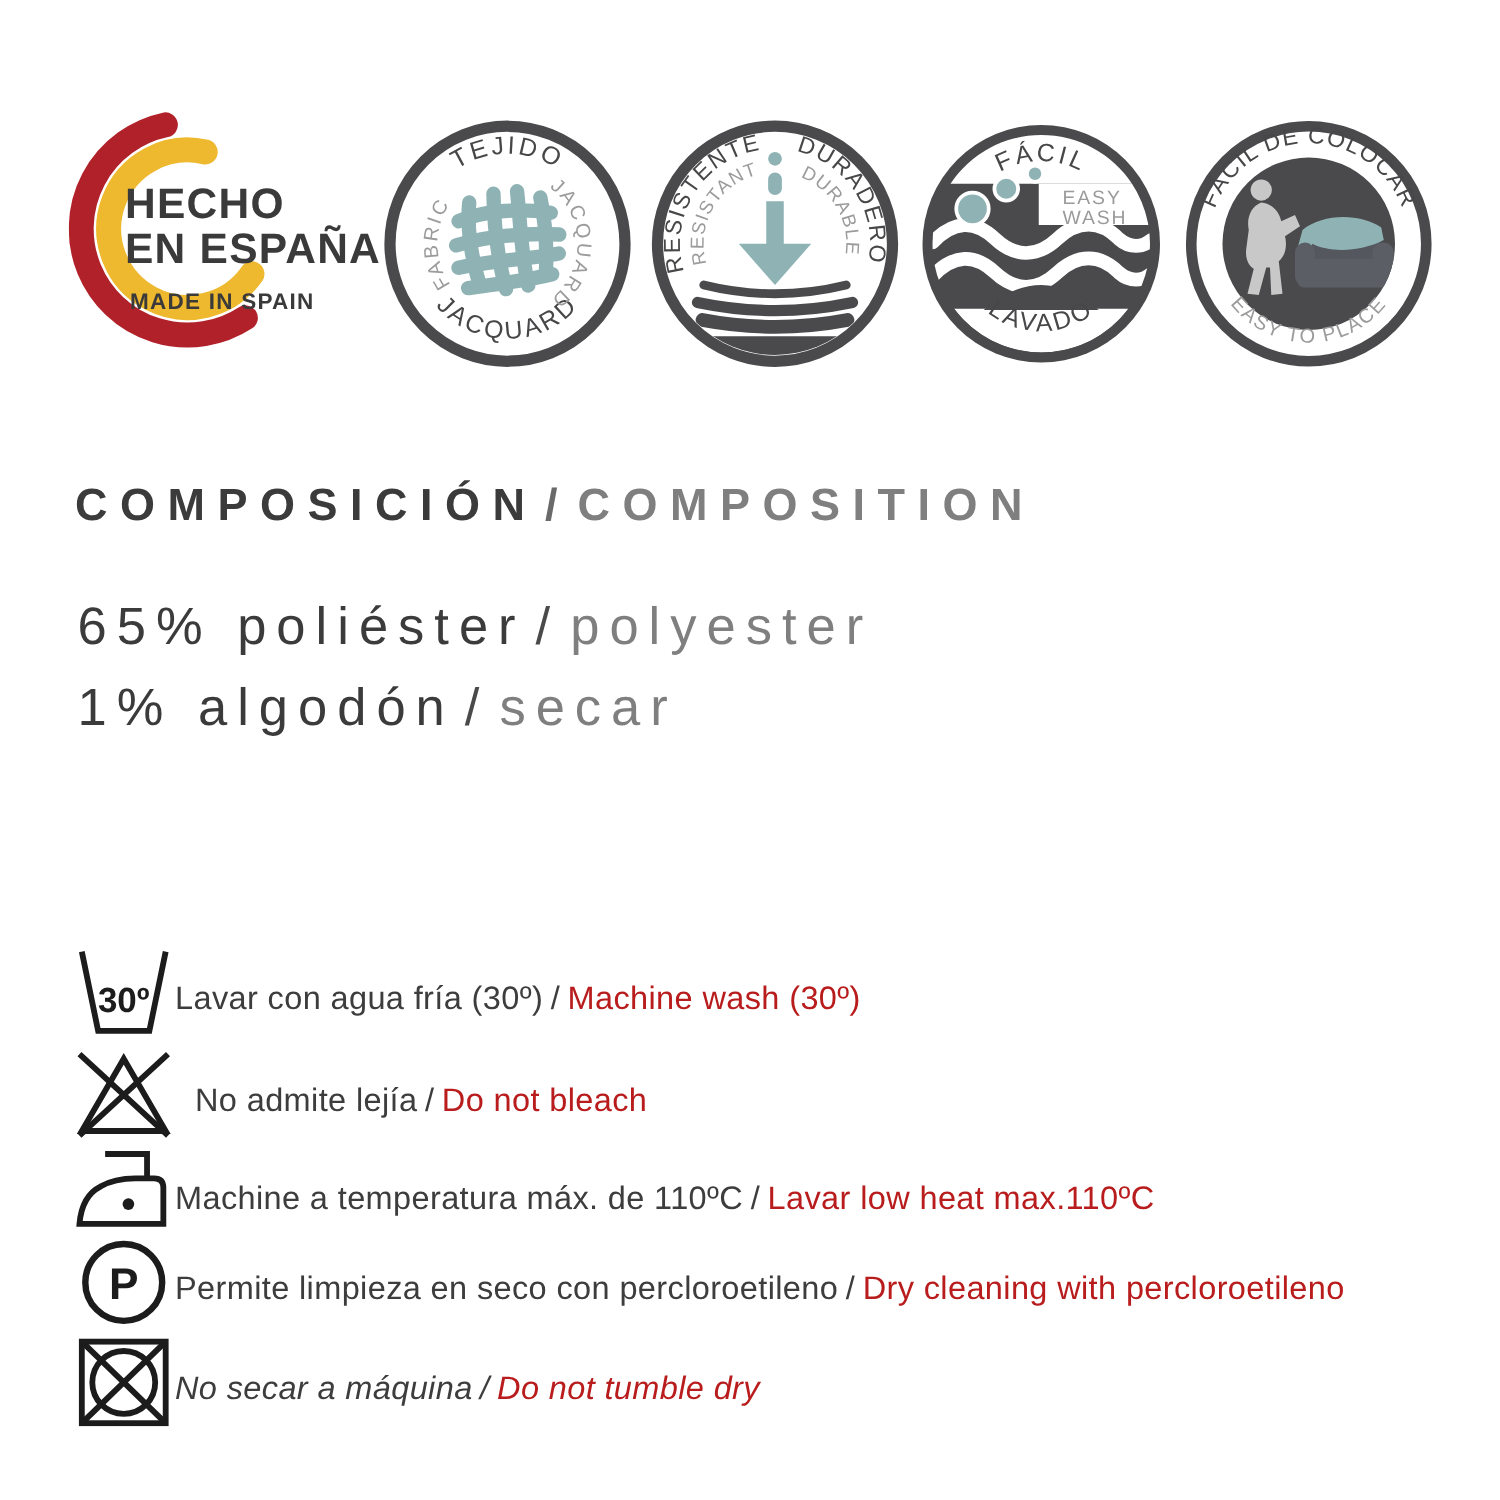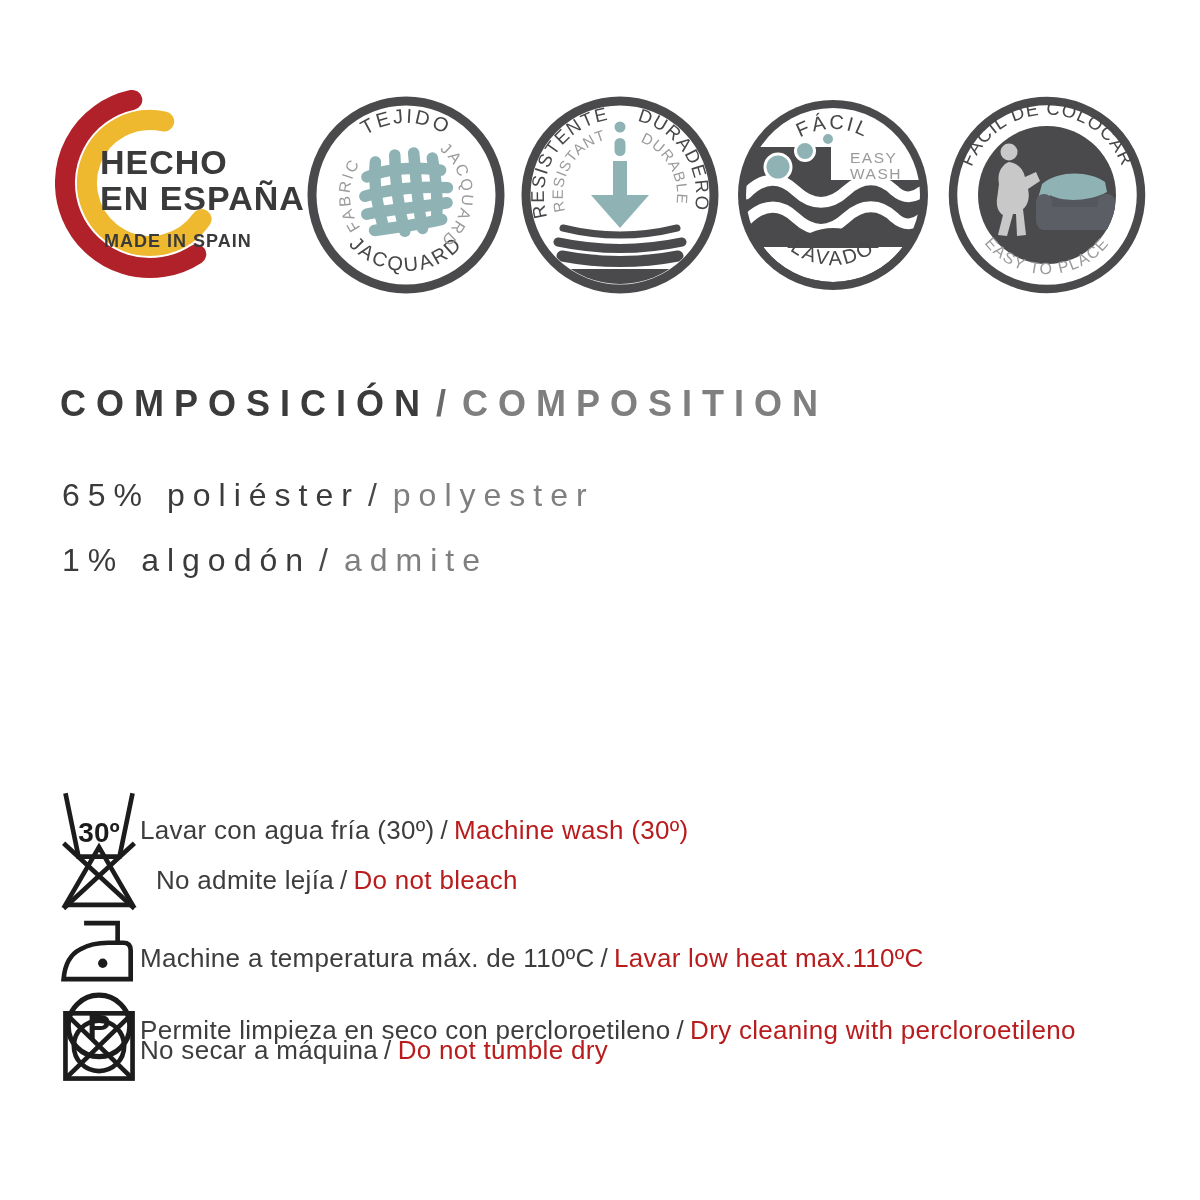--- a/index.html
+++ b/index.html
@@ -24,7 +24,7 @@
   .comp-title .en{color:#7f7f7f;}
   .comp-title .sep{color:#6a6a6a;margin:0 6px;}
   .comp-line{
-    left:62px;font-size:32px;font-weight:400;letter-spacing:8px;color:#3b3b3b;white-space:nowrap;
+    left:62px;font-size:42px;font-weight:400;letter-spacing:8px;color:#3b3b3b;white-space:nowrap;
   }
   .comp-line .en{color:#7f7f7f;}
   .comp-line .sep{color:#4a4a4a;margin:0 8px;}

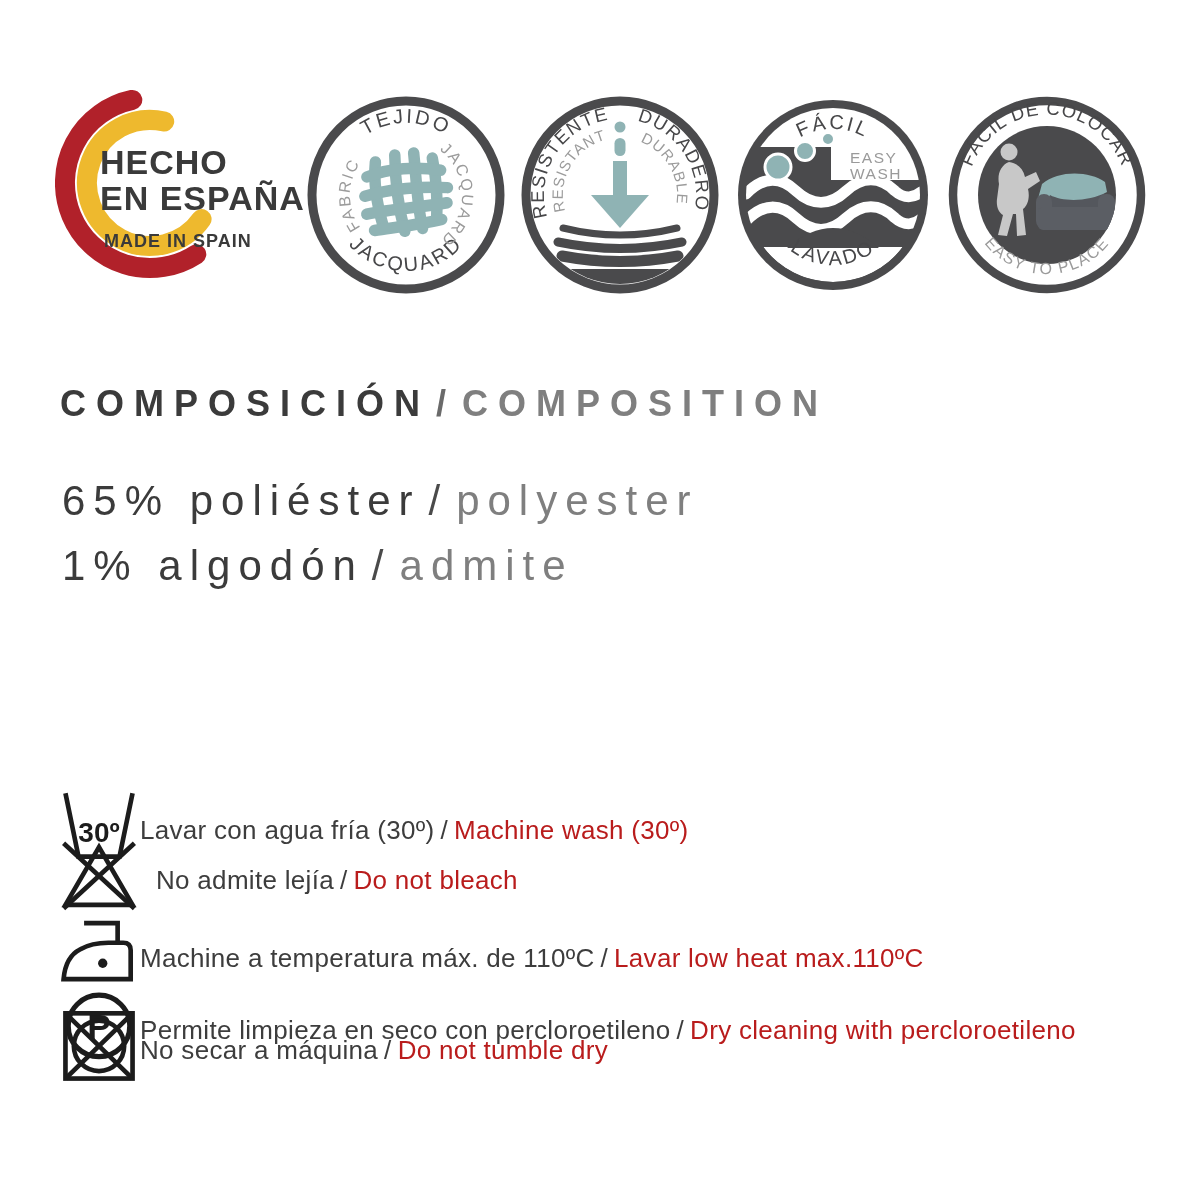--- a/index.html
+++ b/index.html
@@ -195,7 +195,7 @@
     <span class="es">65% poliéster</span><span class="sep">/</span><span class="en">polyester</span>
   </div>
   <div class="abs comp-line comp-line-2">
-    <span class="es">1% algodón</span><span class="sep">/</span><span class="en">admite</span>
+    <span class="es">1% algodón</span><span class="sep">/</span><span class="en">secar</span>
   </div>
 
   <div class="abs care-row row-1">

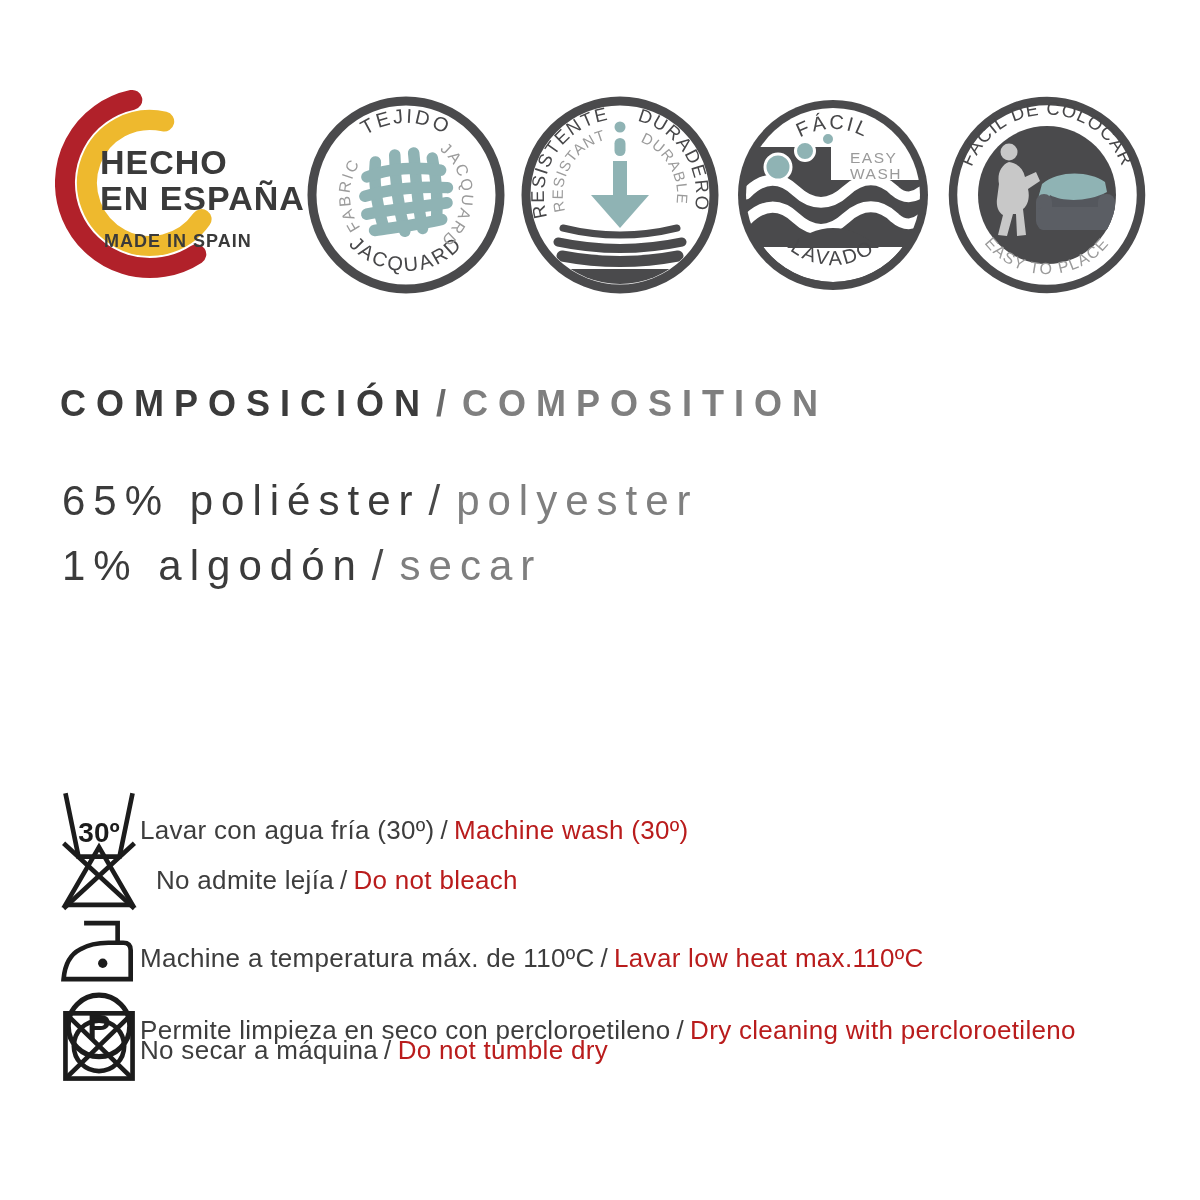--- a/index.html
+++ b/index.html
@@ -42,7 +42,7 @@
   }
   .care-text .en{color:#b91c1c;}
   .care-text .sep{color:#3d3d3d;margin:0 6px;}
-  .row-1{top:784px;}
+  .row-1{top:752px;}
   .row-2{top:834px;}
   .row-3{top:912px;}
   .row-4{top:984px;}

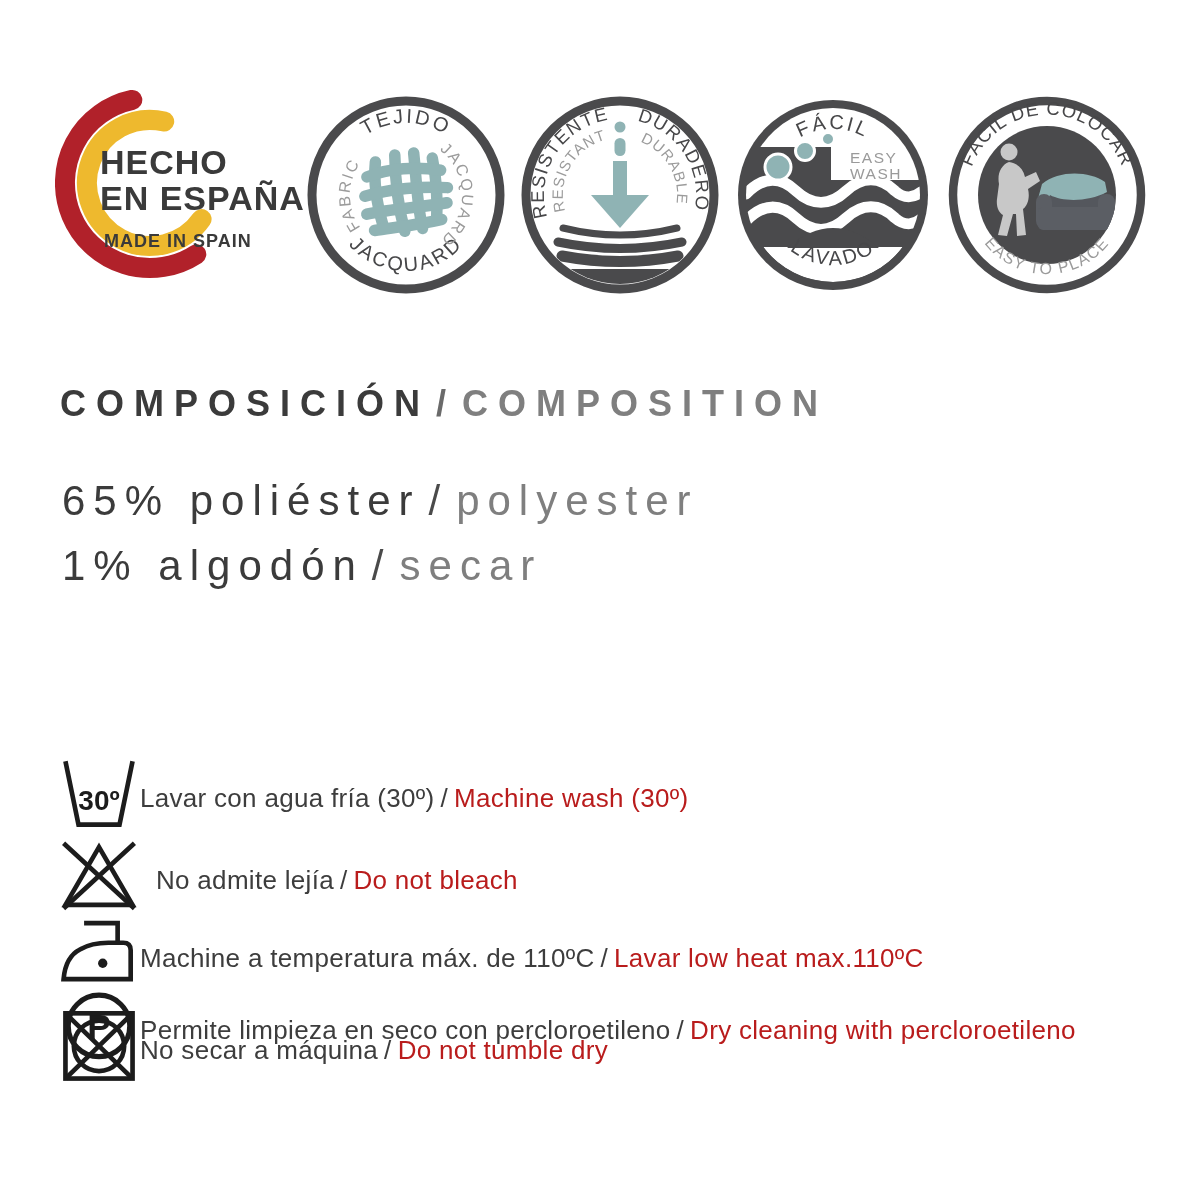--- a/index.html
+++ b/index.html
@@ -46,7 +46,7 @@
   .row-2{top:834px;}
   .row-3{top:912px;}
   .row-4{top:984px;}
-  .row-5{top:1004px;}
+  .row-5{top:1064px;font-style:italic;}
 </style>
 </head>
 <body>

